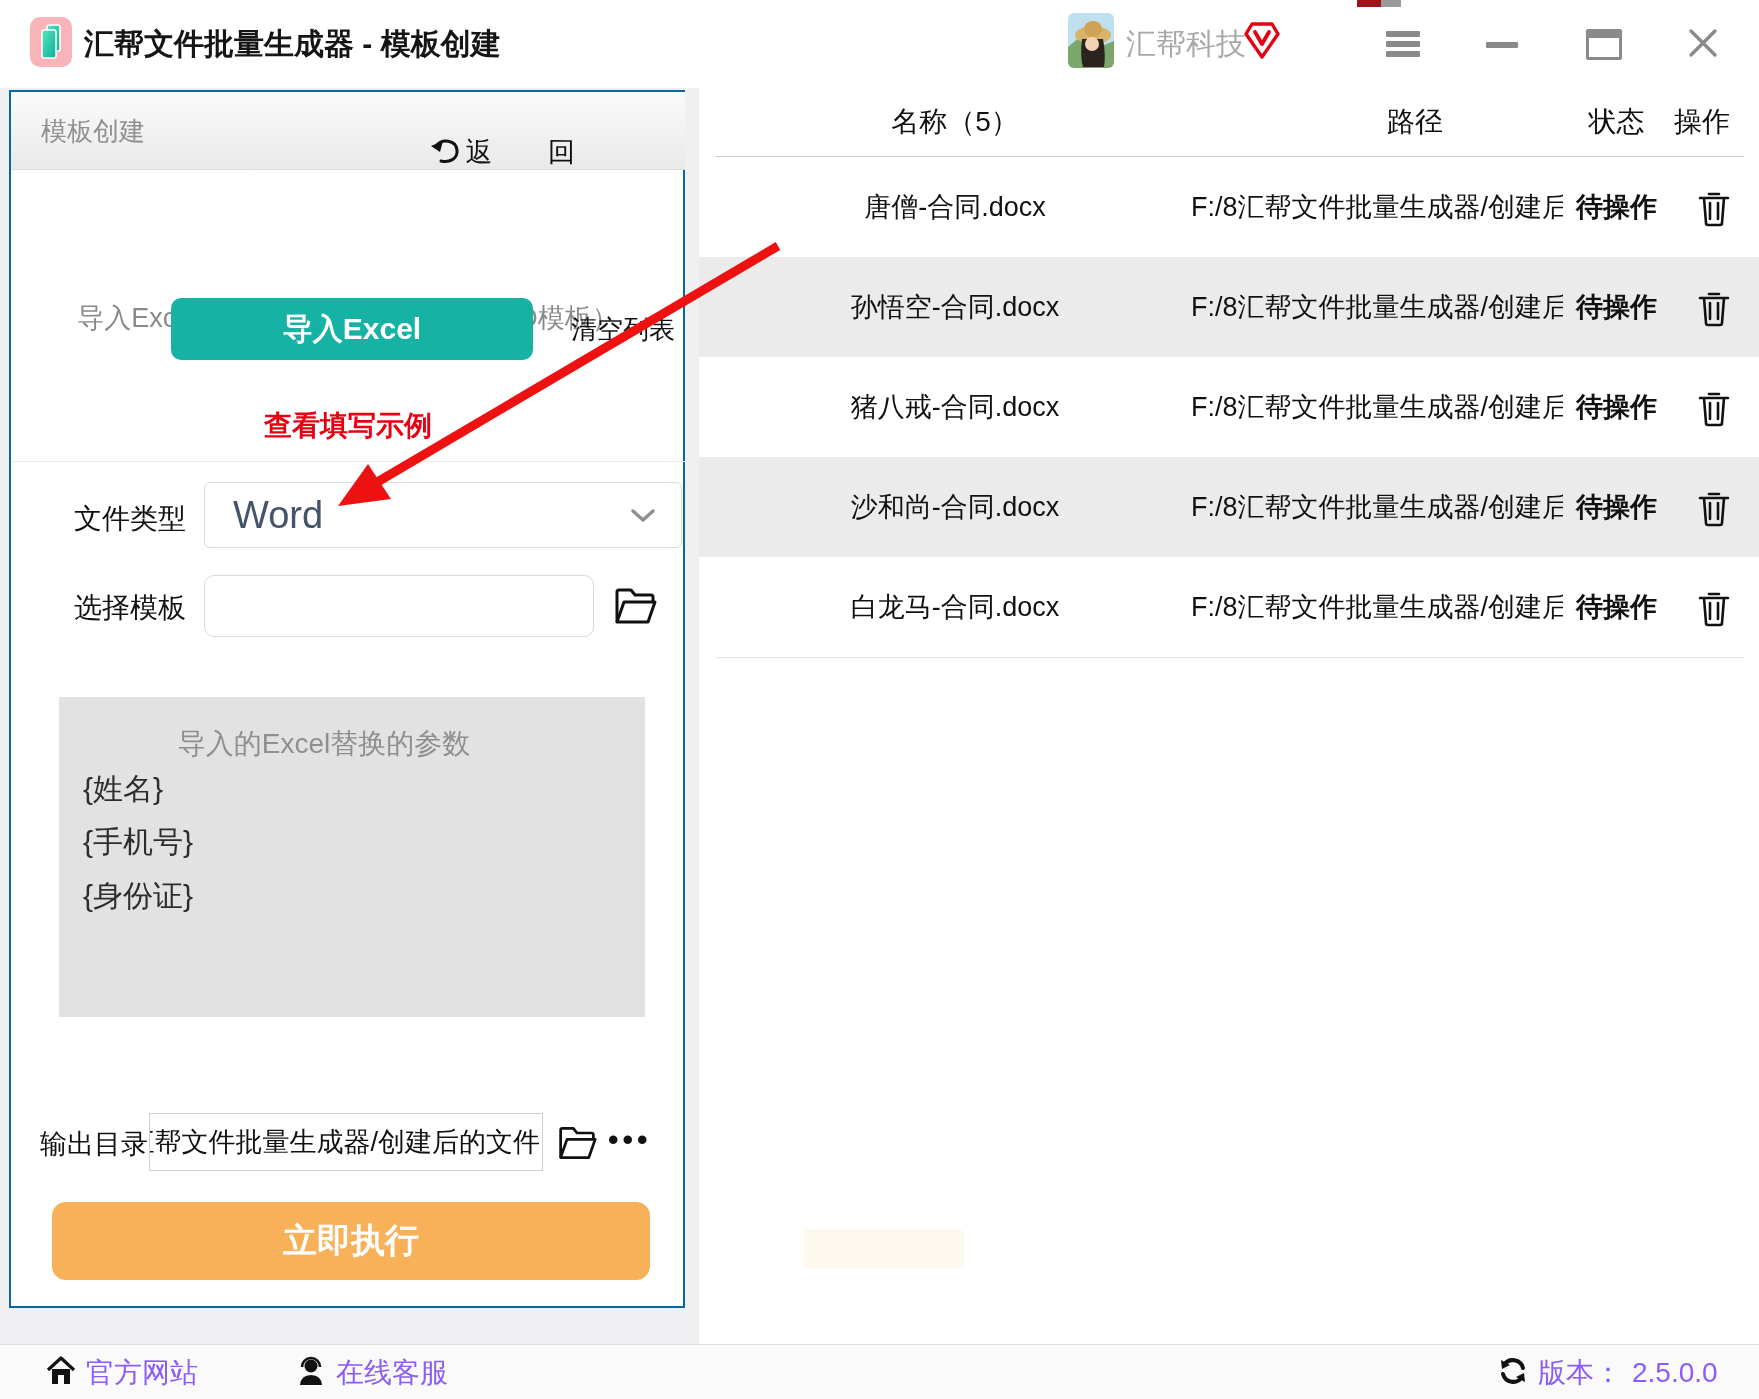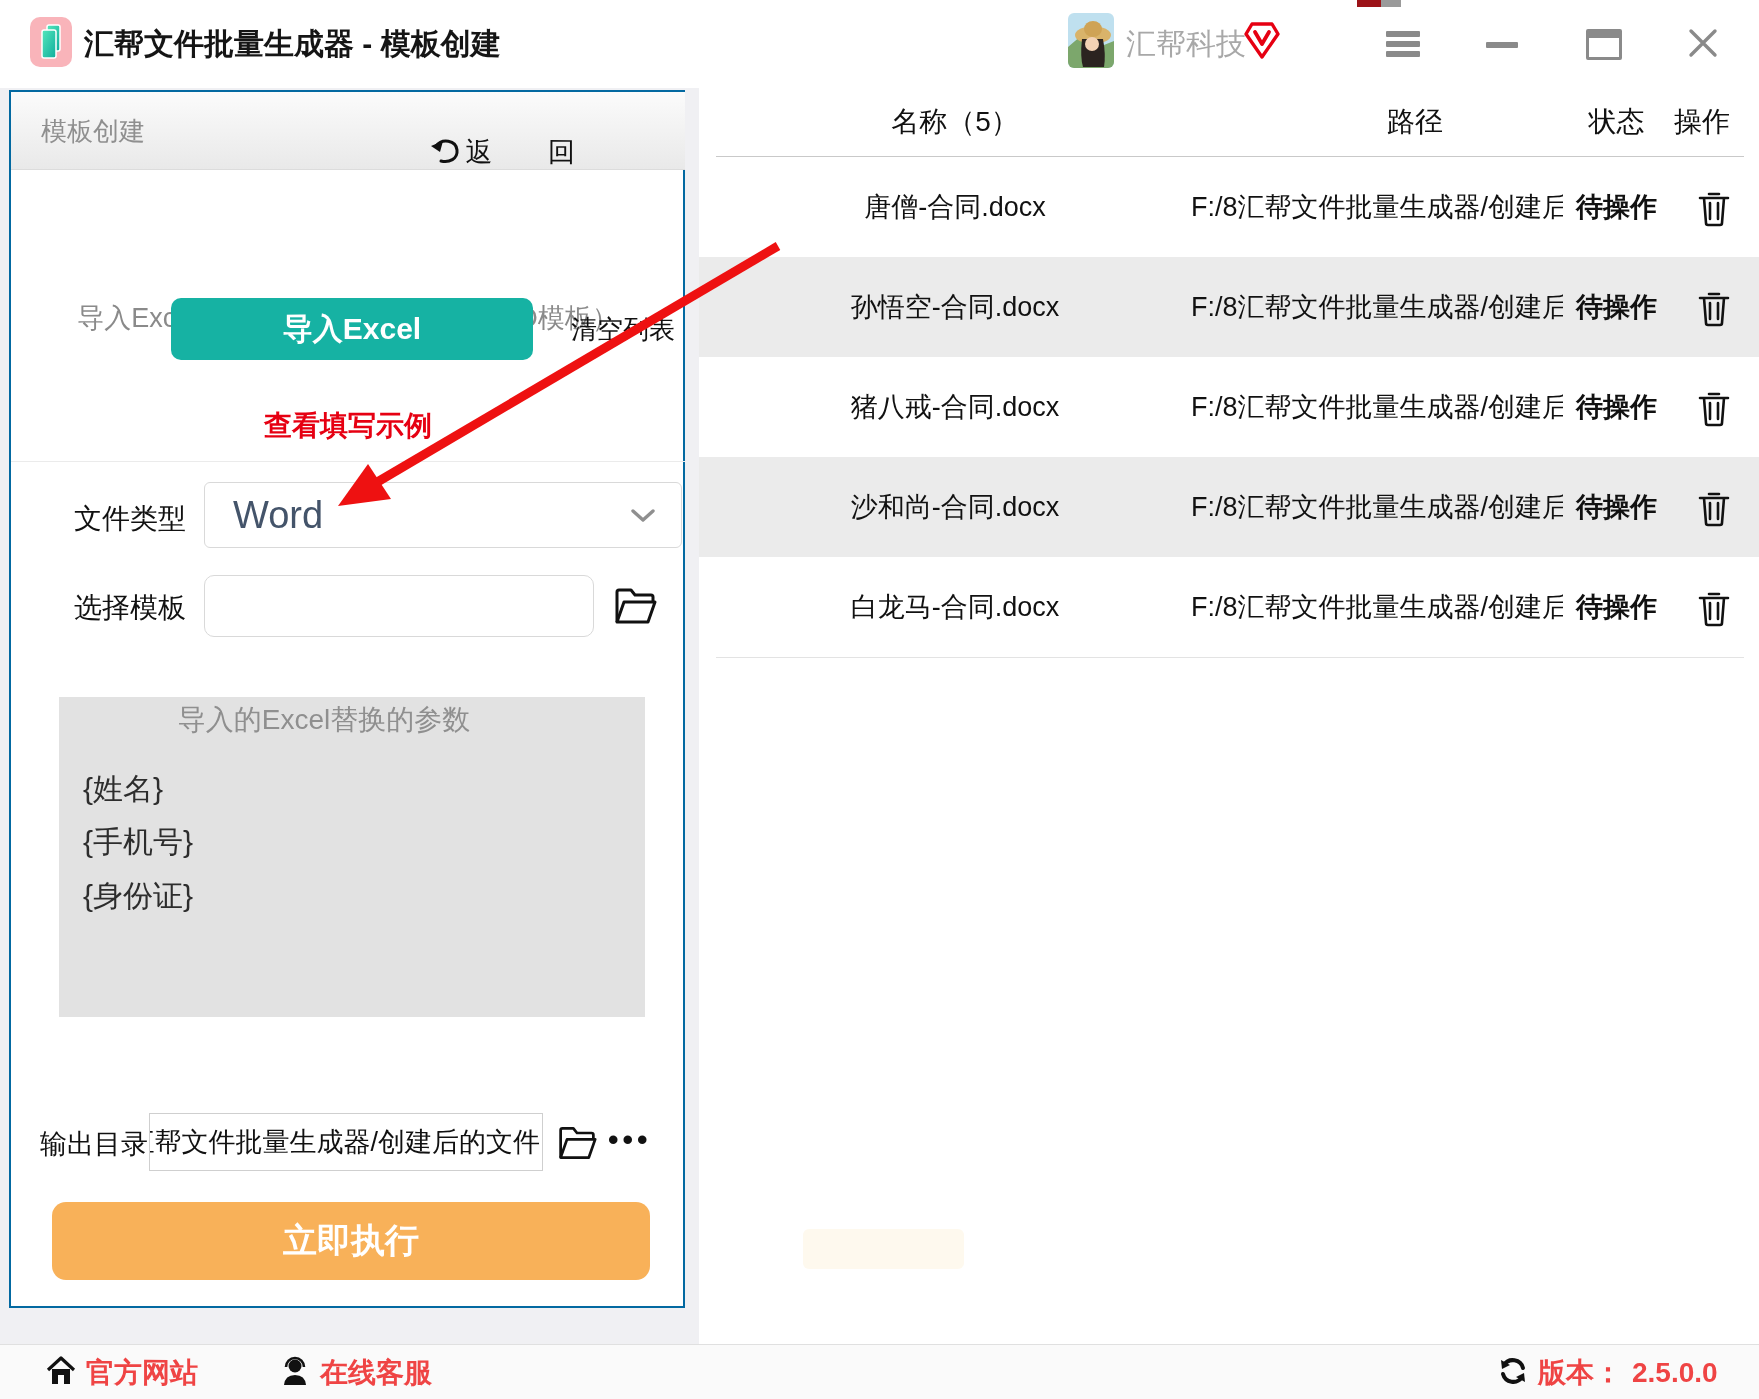--- a/index.html
+++ b/index.html
@@ -43,7 +43,7 @@
   .template-input{left:193px;top:483px;width:390px;height:62px;border:1px solid #d9d9d9;border-radius:10px;box-sizing:border-box;background:#fff;}
   .folder-template{left:601px;top:492px;width:46px;height:44px;cursor:pointer;}
   .param-box{left:48px;top:605px;width:586px;height:320px;background:#e2e2e2;}
-  .param-title{left:0;top:4px;width:530px;text-align:center;font-size:28px;color:#8f8f8f;}
+  .param-title{left:0;top:28px;width:530px;text-align:center;font-size:28px;color:#8f8f8f;}
   .param-line{left:24px;font-size:30px;color:#2d2d2d;}
   .lbl-output{left:29px;top:1034px;font-size:27px;color:#111;white-space:nowrap;}
   .output-input{left:138px;top:1021px;width:394px;height:58px;border:1px solid #cfcfcf;box-sizing:border-box;background:#fff;display:flex;align-items:center;justify-content:flex-end;overflow:hidden;white-space:nowrap;}

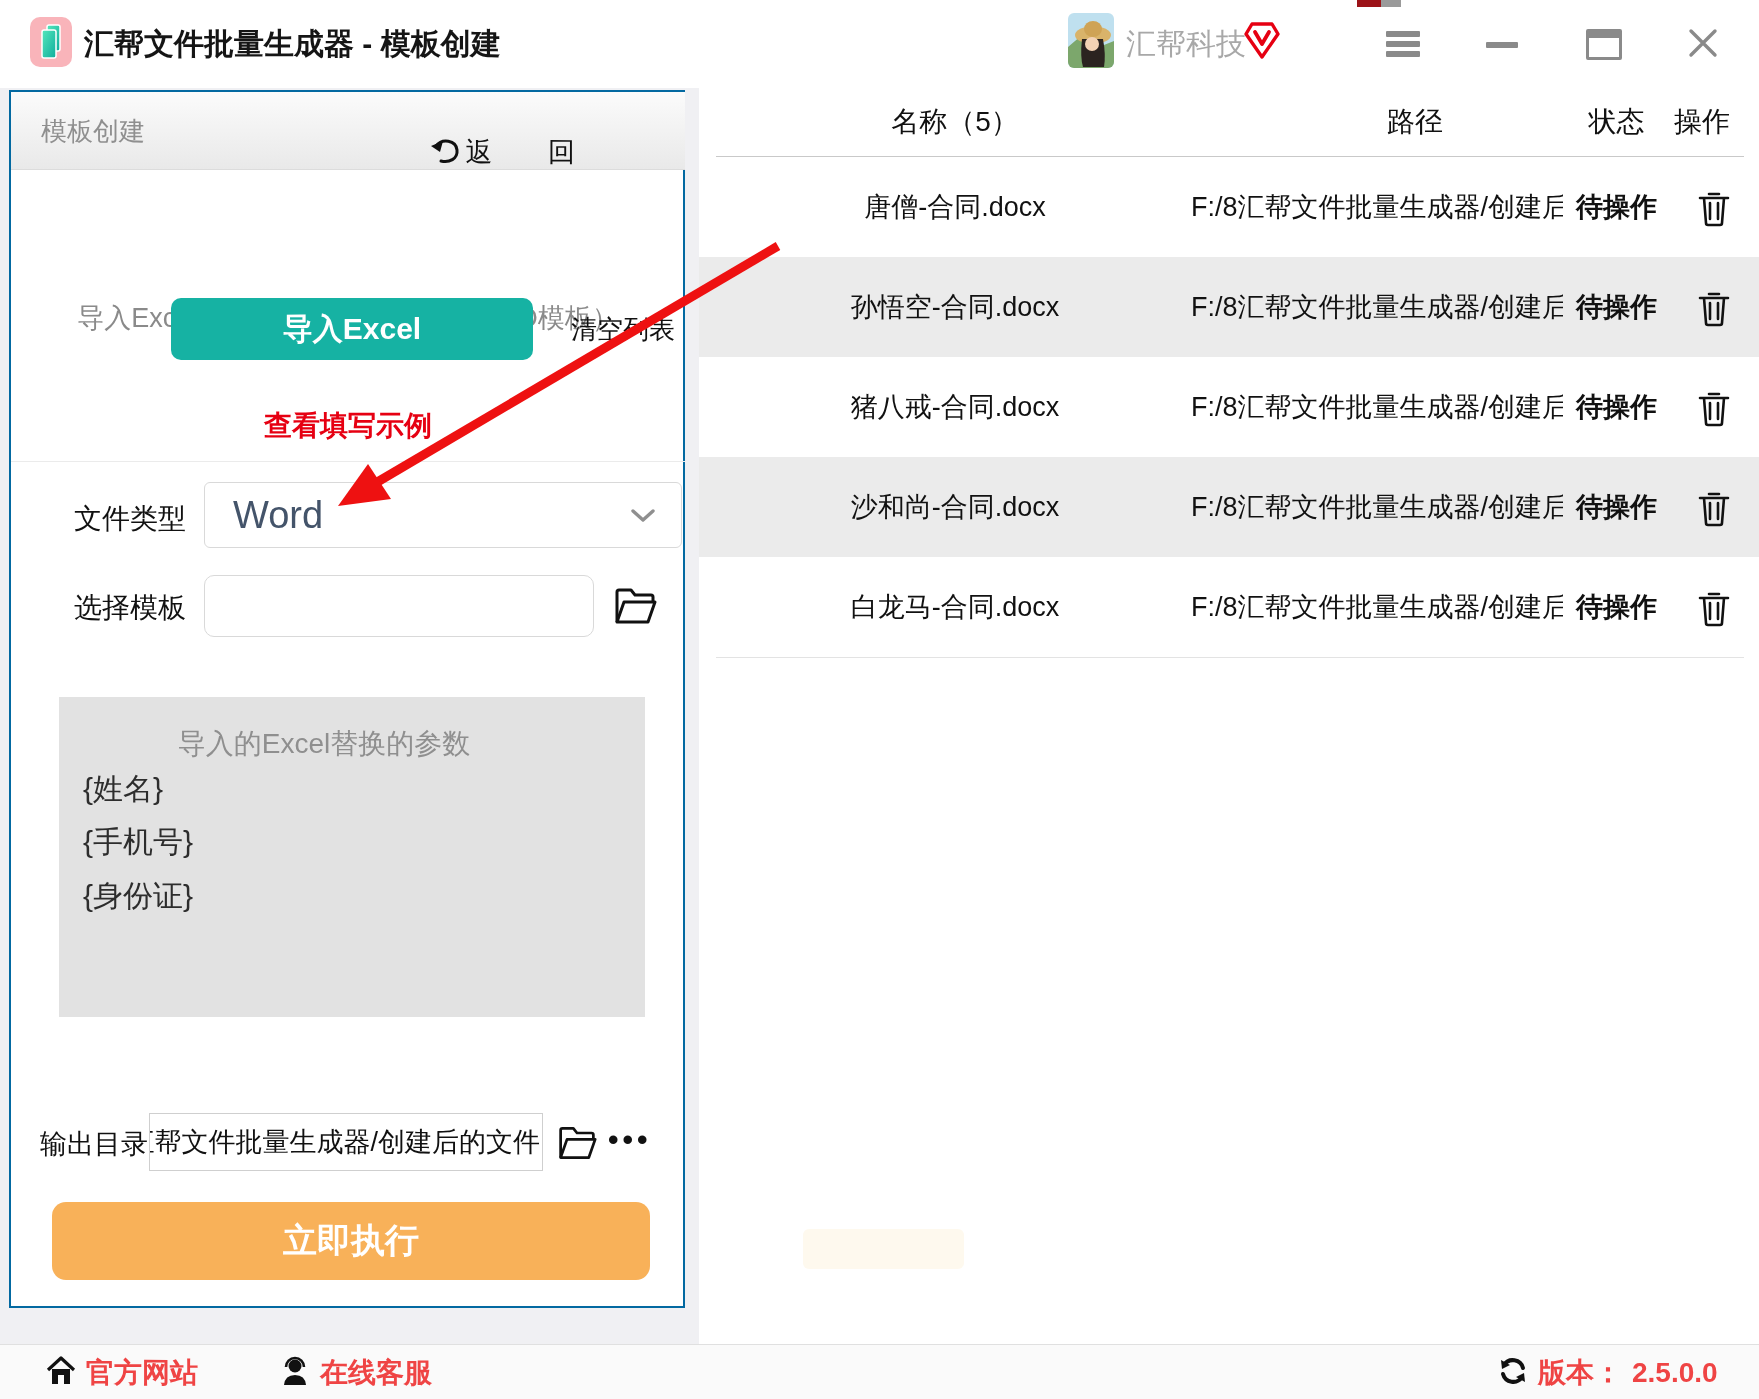--- a/index.html
+++ b/index.html
@@ -71,7 +71,7 @@
   
   .footer{left:0;top:1344px;width:1759px;height:55px;background:#fafafa;border-top:1px solid #e0e0e0;box-sizing:border-box;}
   .footer-item{position:absolute;top:0;height:55px;display:flex;align-items:center;gap:10px;cursor:pointer;}
-  .footer-label{font-size:28px;color:#ef4444;white-space:nowrap;font-weight:bold;}
+  .footer-label{font-size:28px;color:#8b5cf6;white-space:nowrap;}
   .site-item{left:46px;}
   .service-item{left:280px;}
   .version-item{left:1498px;cursor:default;}

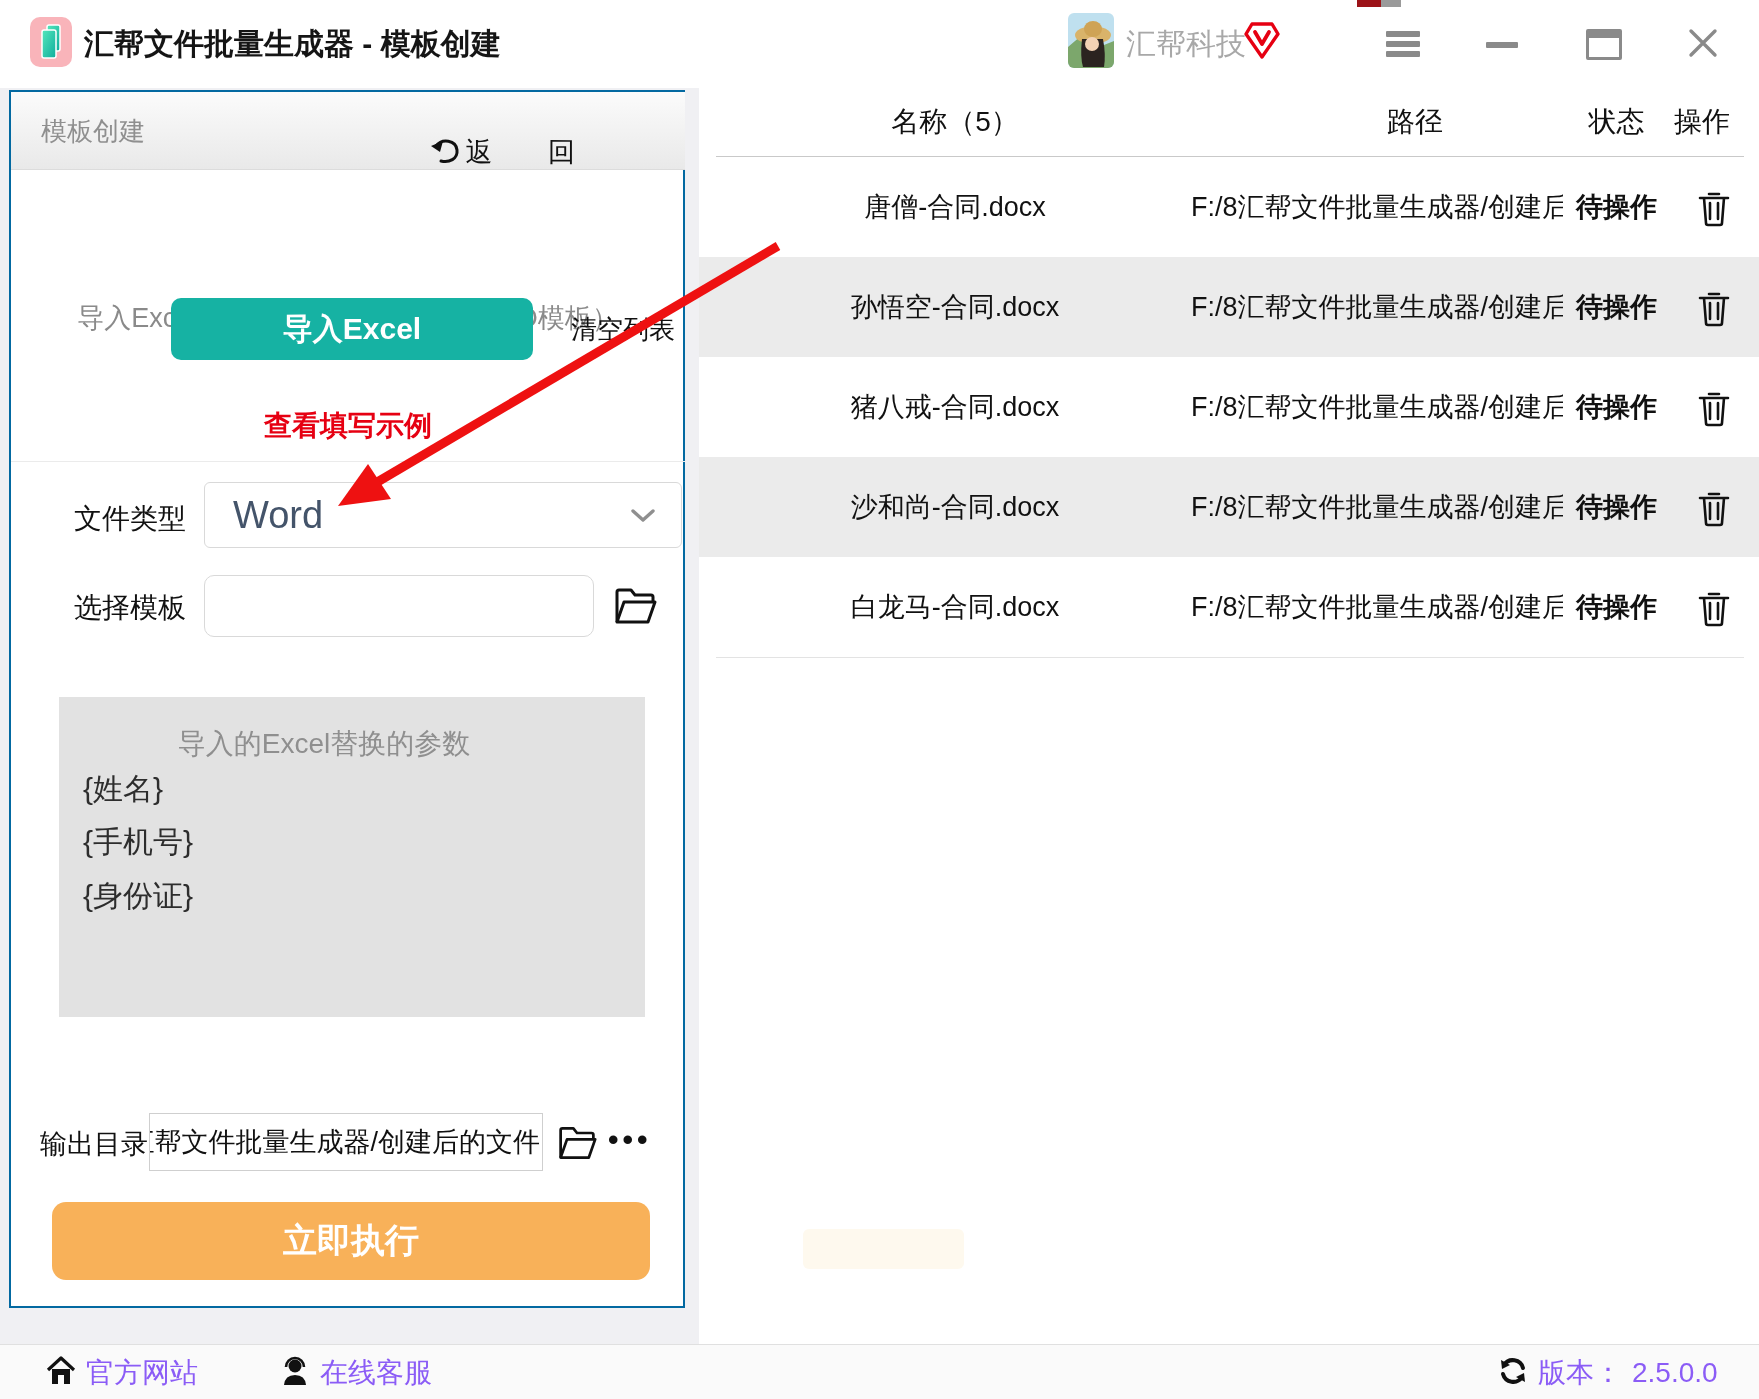--- a/index.html
+++ b/index.html
@@ -73,7 +73,7 @@
   .footer-item{position:absolute;top:0;height:55px;display:flex;align-items:center;gap:10px;cursor:pointer;}
   .footer-label{font-size:28px;color:#8b5cf6;white-space:nowrap;}
   .site-item{left:46px;}
-  .service-item{left:280px;}
+  .service-item{left:296px;}
   .version-item{left:1498px;cursor:default;}
   .arrow-layer{left:0;top:0;width:1759px;height:1399px;pointer-events:none;}
 </style>

